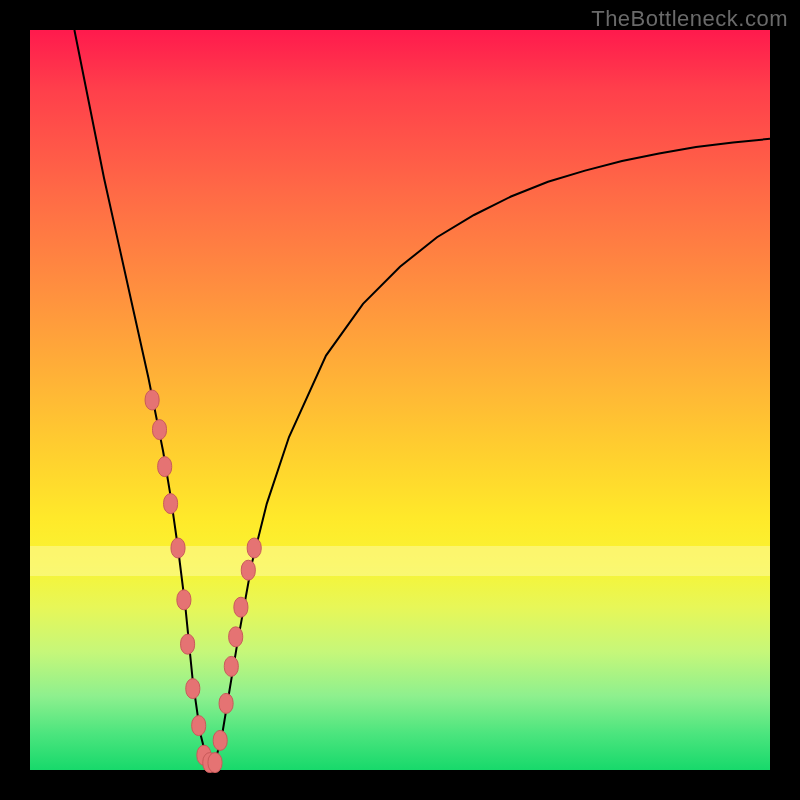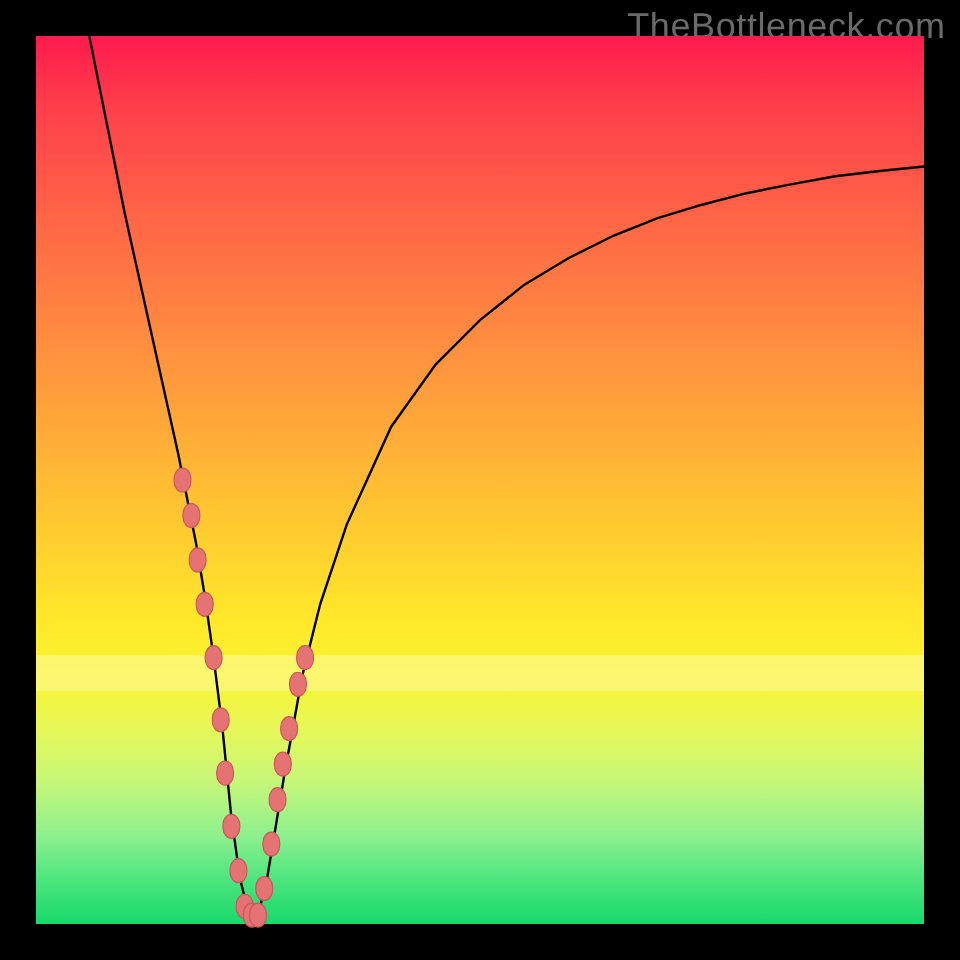--- a/index.html
+++ b/index.html
@@ -76,7 +76,7 @@
     top: 6px;
     right: 12px;
     color: #6a6a6a;
-    font-size: 30px;
+    font-size: 22px;
     letter-spacing: 0.5px;
     font-weight: 500;
   }

